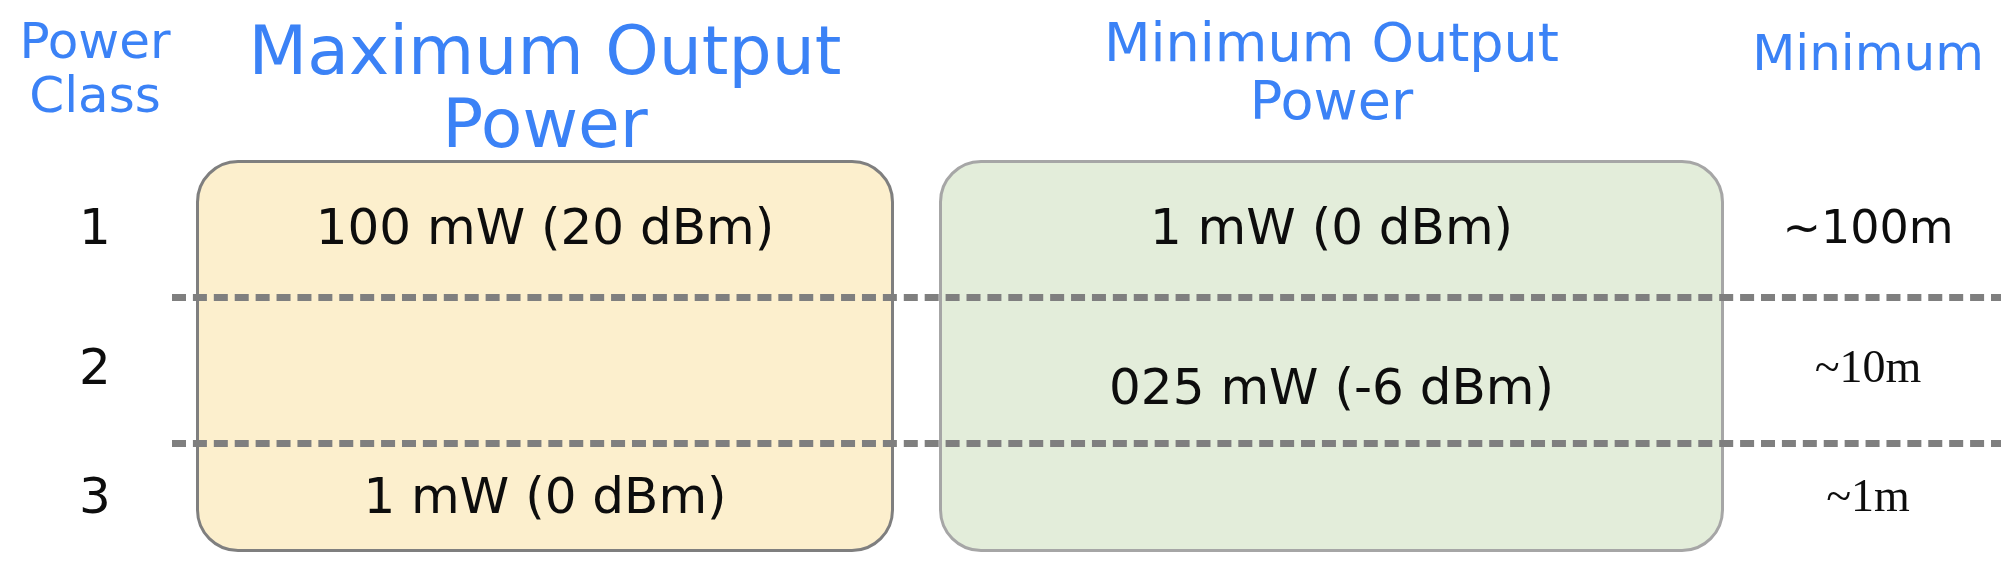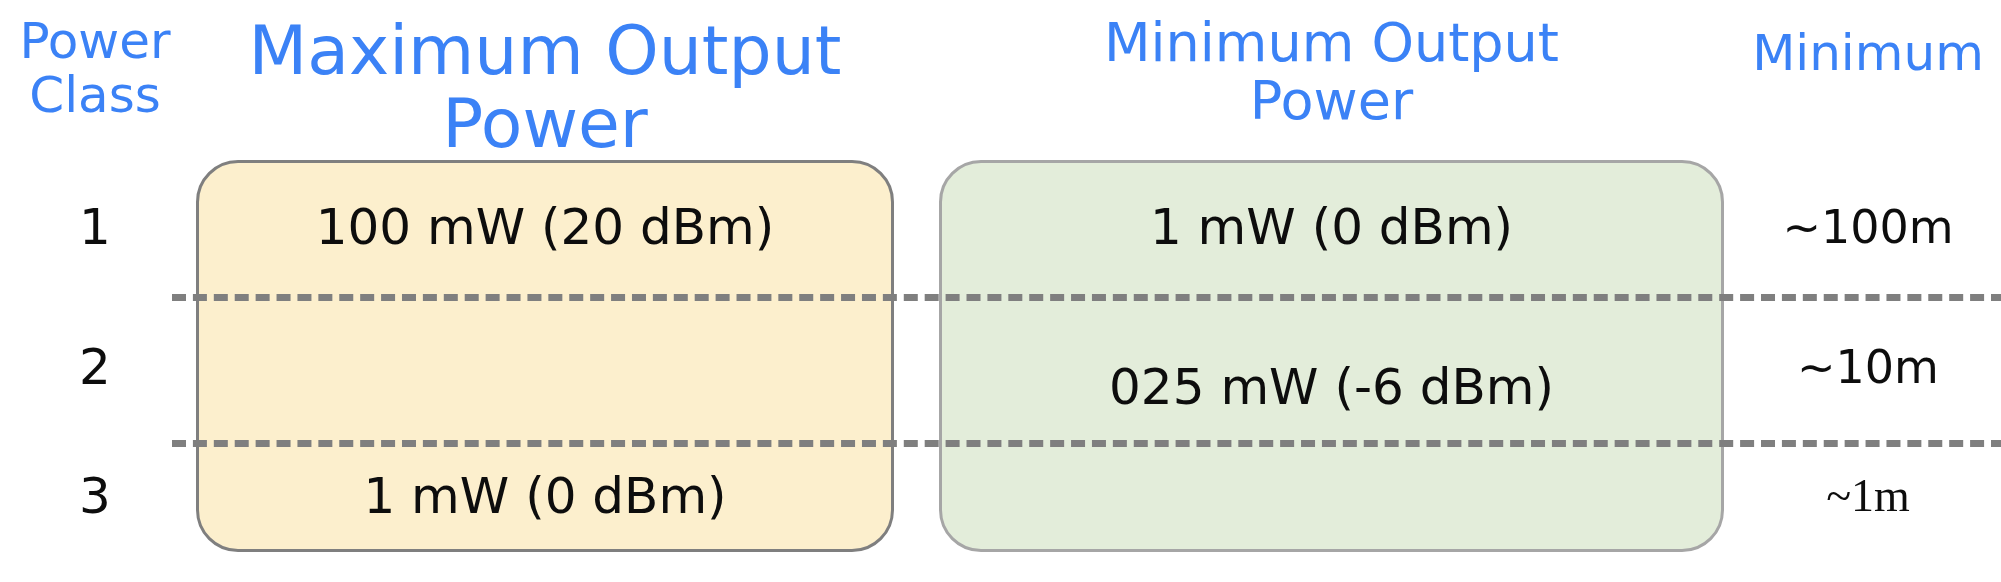--- a/index.html
+++ b/index.html
@@ -149,7 +149,7 @@
 
   <div class="cell cell-class r2" style="top: 342px;">2</div>
   <div class="cell cell-min r2m" style="top: 342px;">025 mW (-6 dBm)</div>
-  <div class="cell cell-dist d2" style="top: 344px;">~10m</div>
+  <div class="cell cell-dist d2" style="top: 344px; font-family: Liberation Serif, serif;">~10m</div>
 
   <div class="row-divider" id="divider-2"></div>
 

